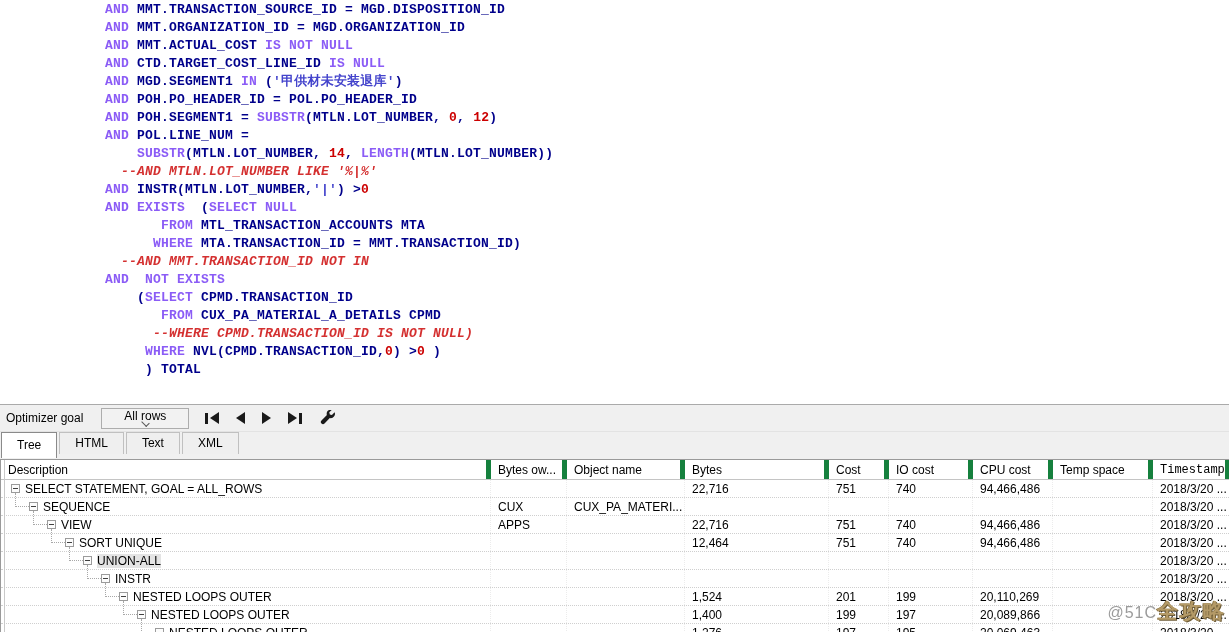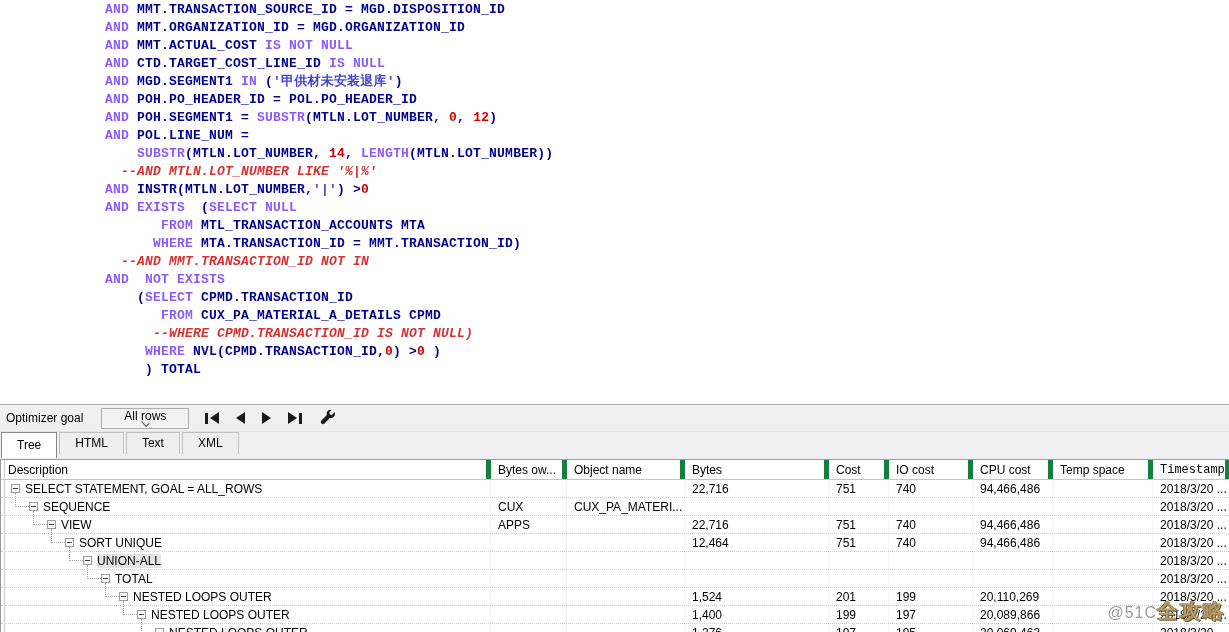--- a/index.html
+++ b/index.html
@@ -255,7 +255,7 @@
           <i class="hstub" style="left: 86px; width: 14px;"></i>
           <i class="vguide" style="left: 104px; top: 13px; bottom: 0px;"></i>
           <span class="exp" style="left: 100px;"></span>
-          <span class="lbl" style="left: 114px;">TOTAL</span>
+          <span class="lbl" style="left: 114px;">INSTR</span>
         </div>
         <div class="c" style="width: 76px;"></div>
         <div class="c" style="width: 118px;"></div>

